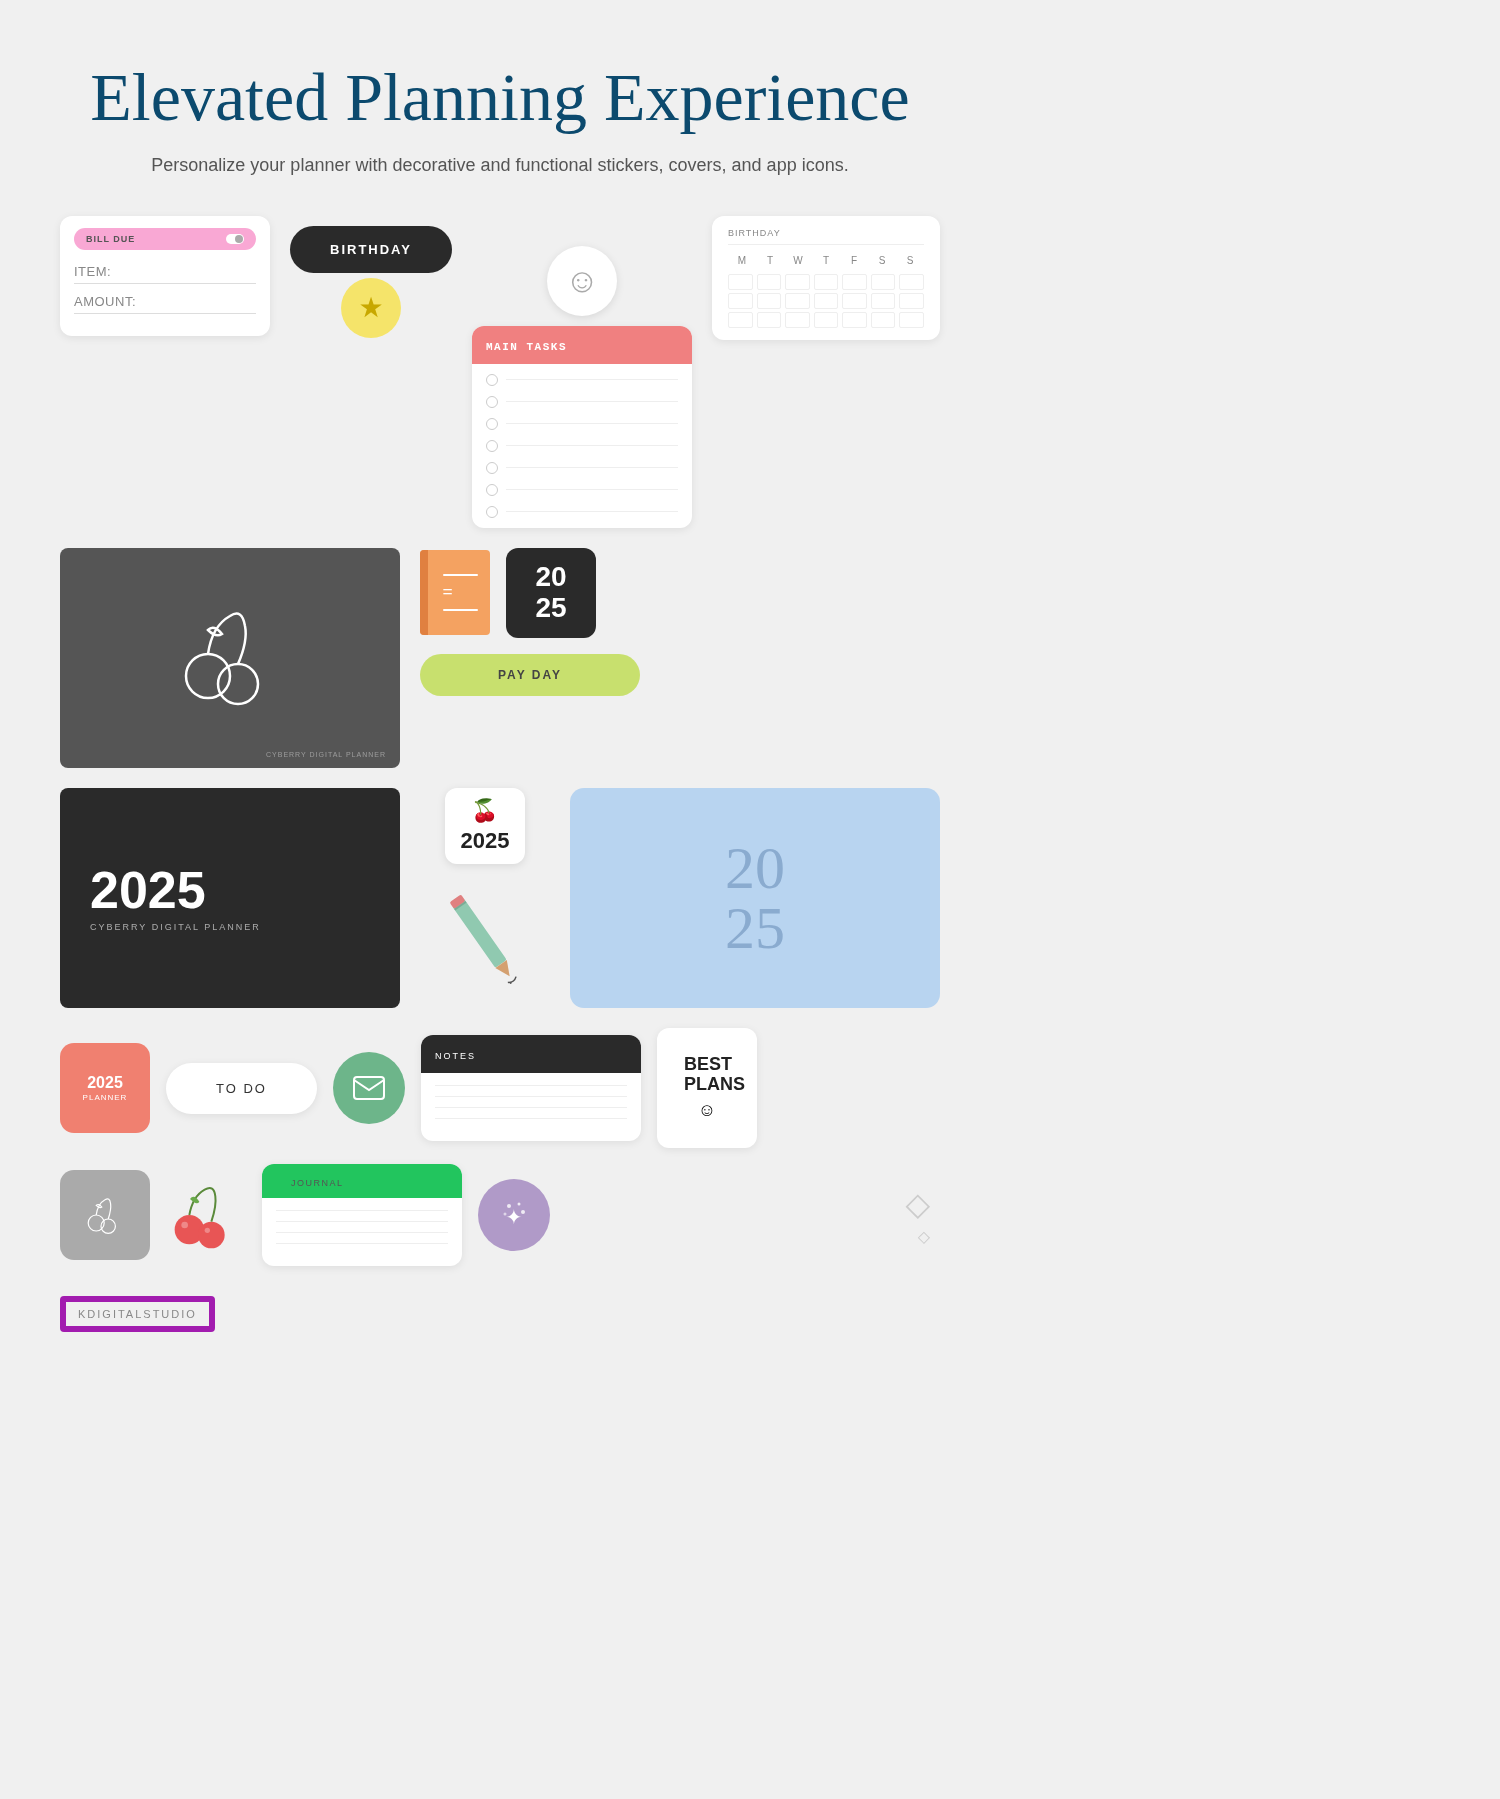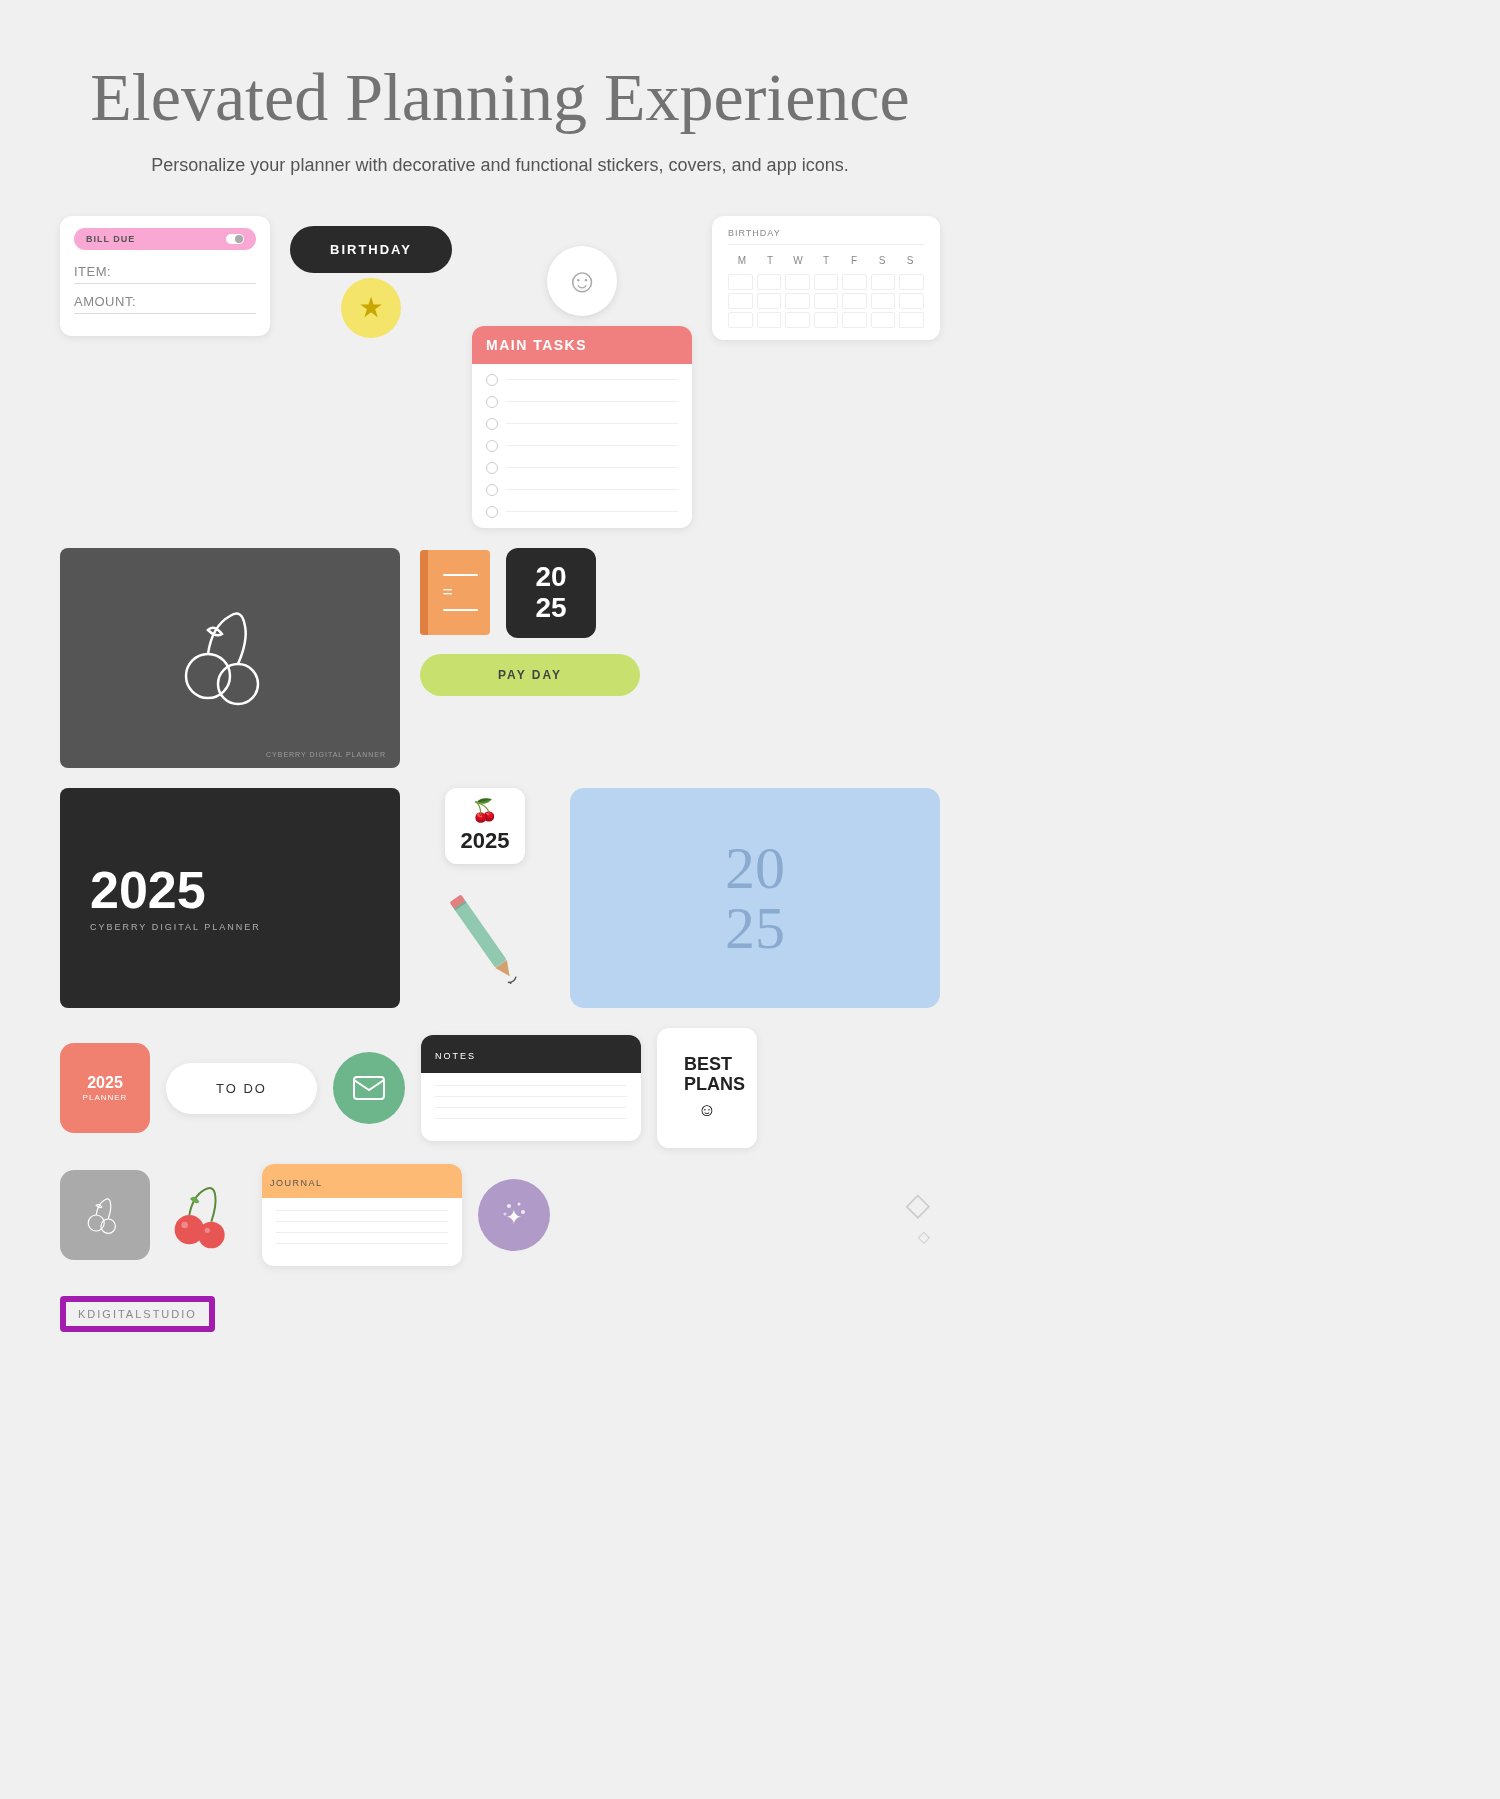--- a/index.html
+++ b/index.html
@@ -26,7 +26,7 @@
     .main-title {
       font-size: 68px;
       font-weight: 400;
-      color: #737373;
+      color: #0c4a6e;
       line-height: 1.1;
       margin-bottom: 20px;
       font-family: Georgia, 'Times New Roman', serif;

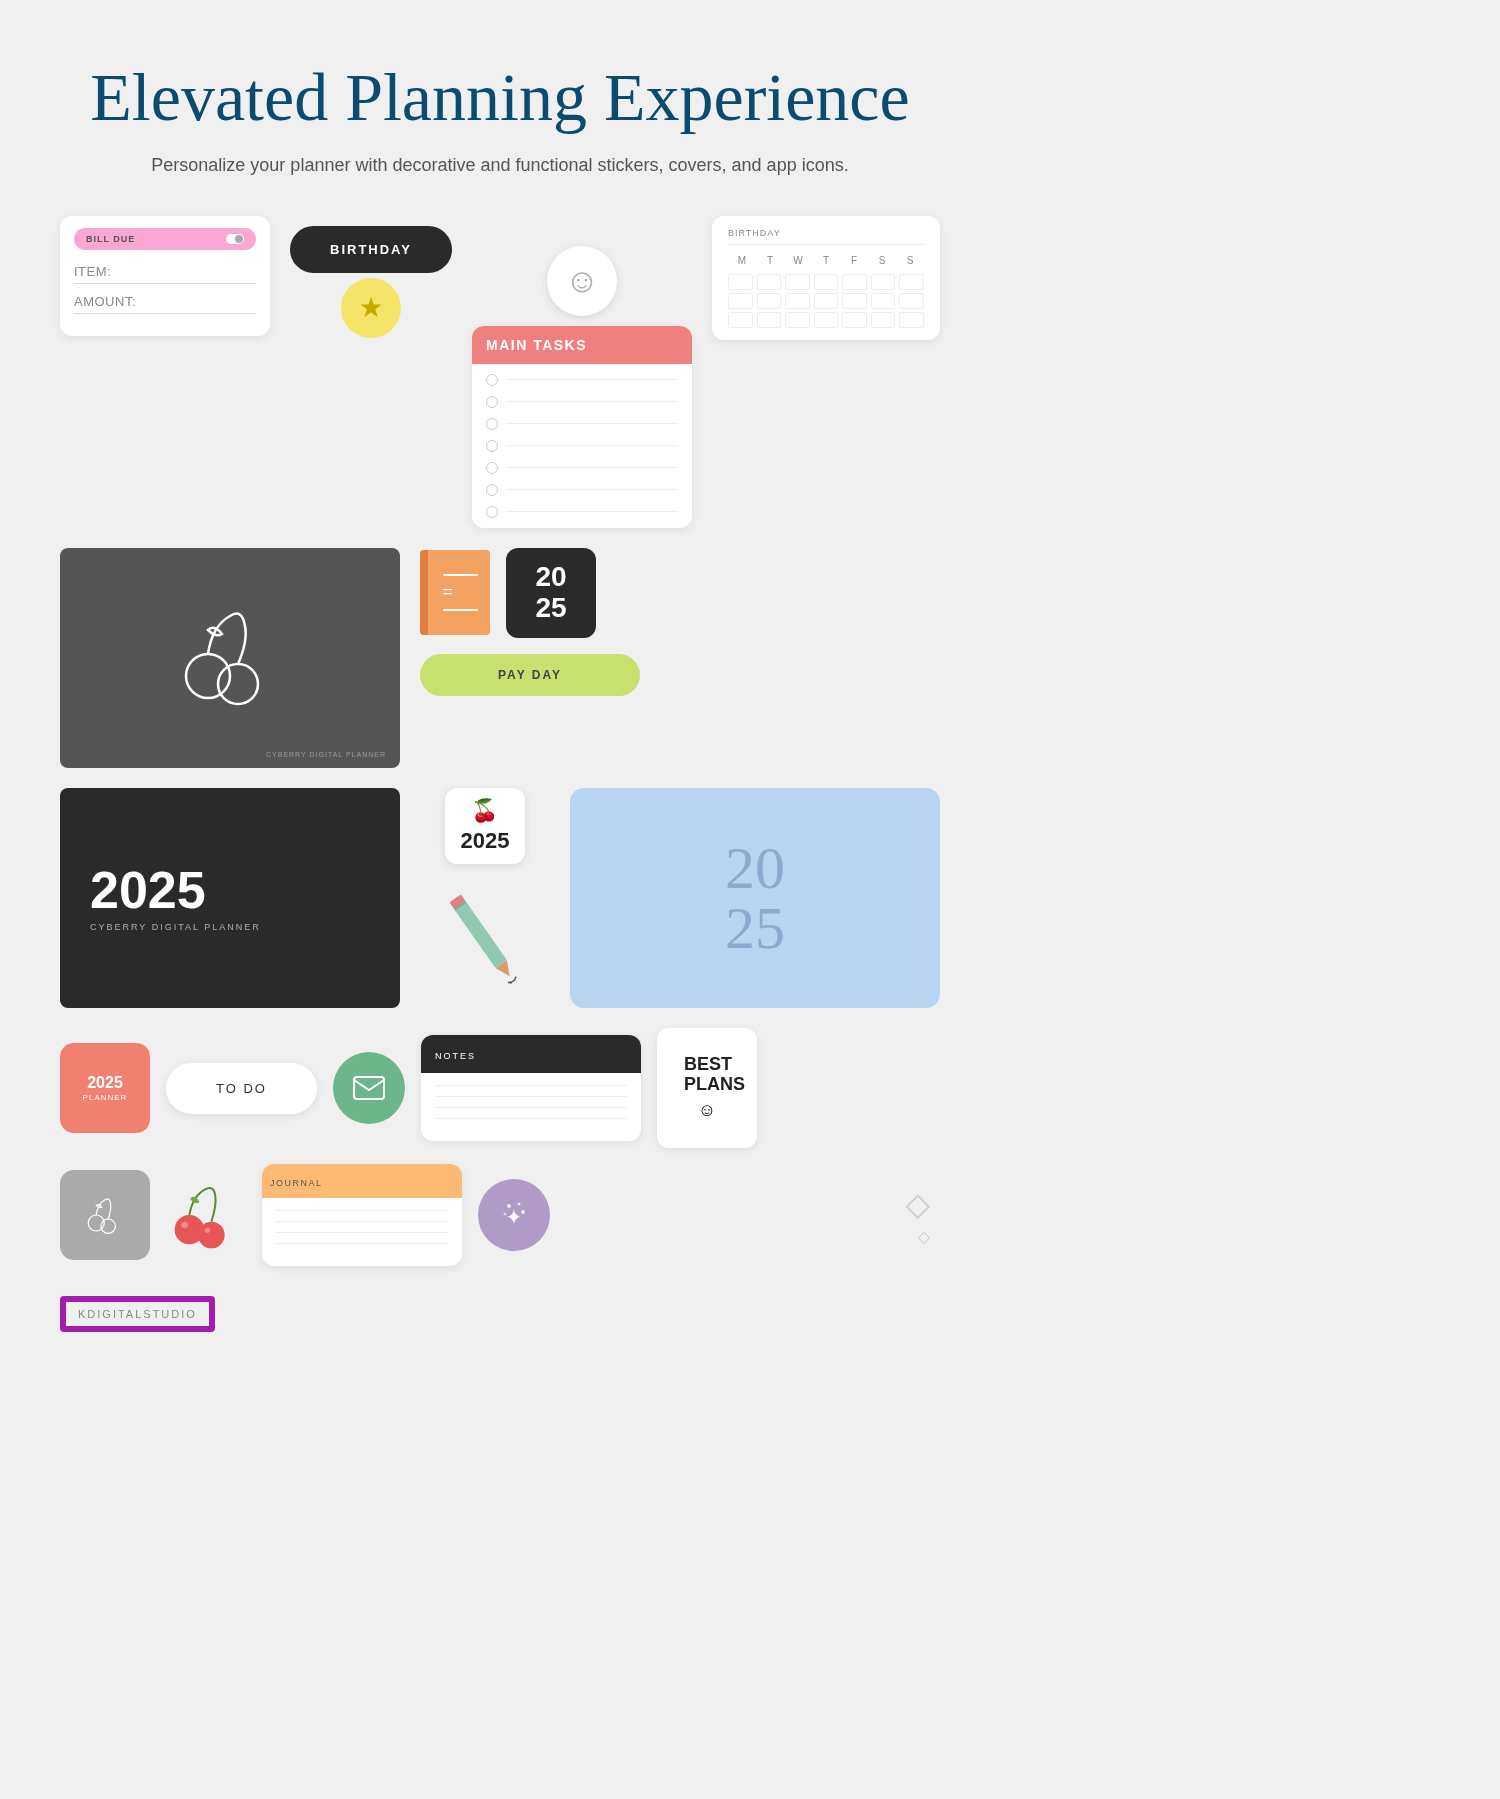--- a/index.html
+++ b/index.html
@@ -206,10 +206,10 @@
       padding: 10px 14px;
     }
     .tasks-title {
-      font-size: 14px;
+      font-size: 11px;
       letter-spacing: 1.5px;
       color: white;
-      font-family: Liberation Sans, sans-serif;
+      font-family: Liberation Mono, monospace;
       font-weight: 600;
     }
     .tasks-body {

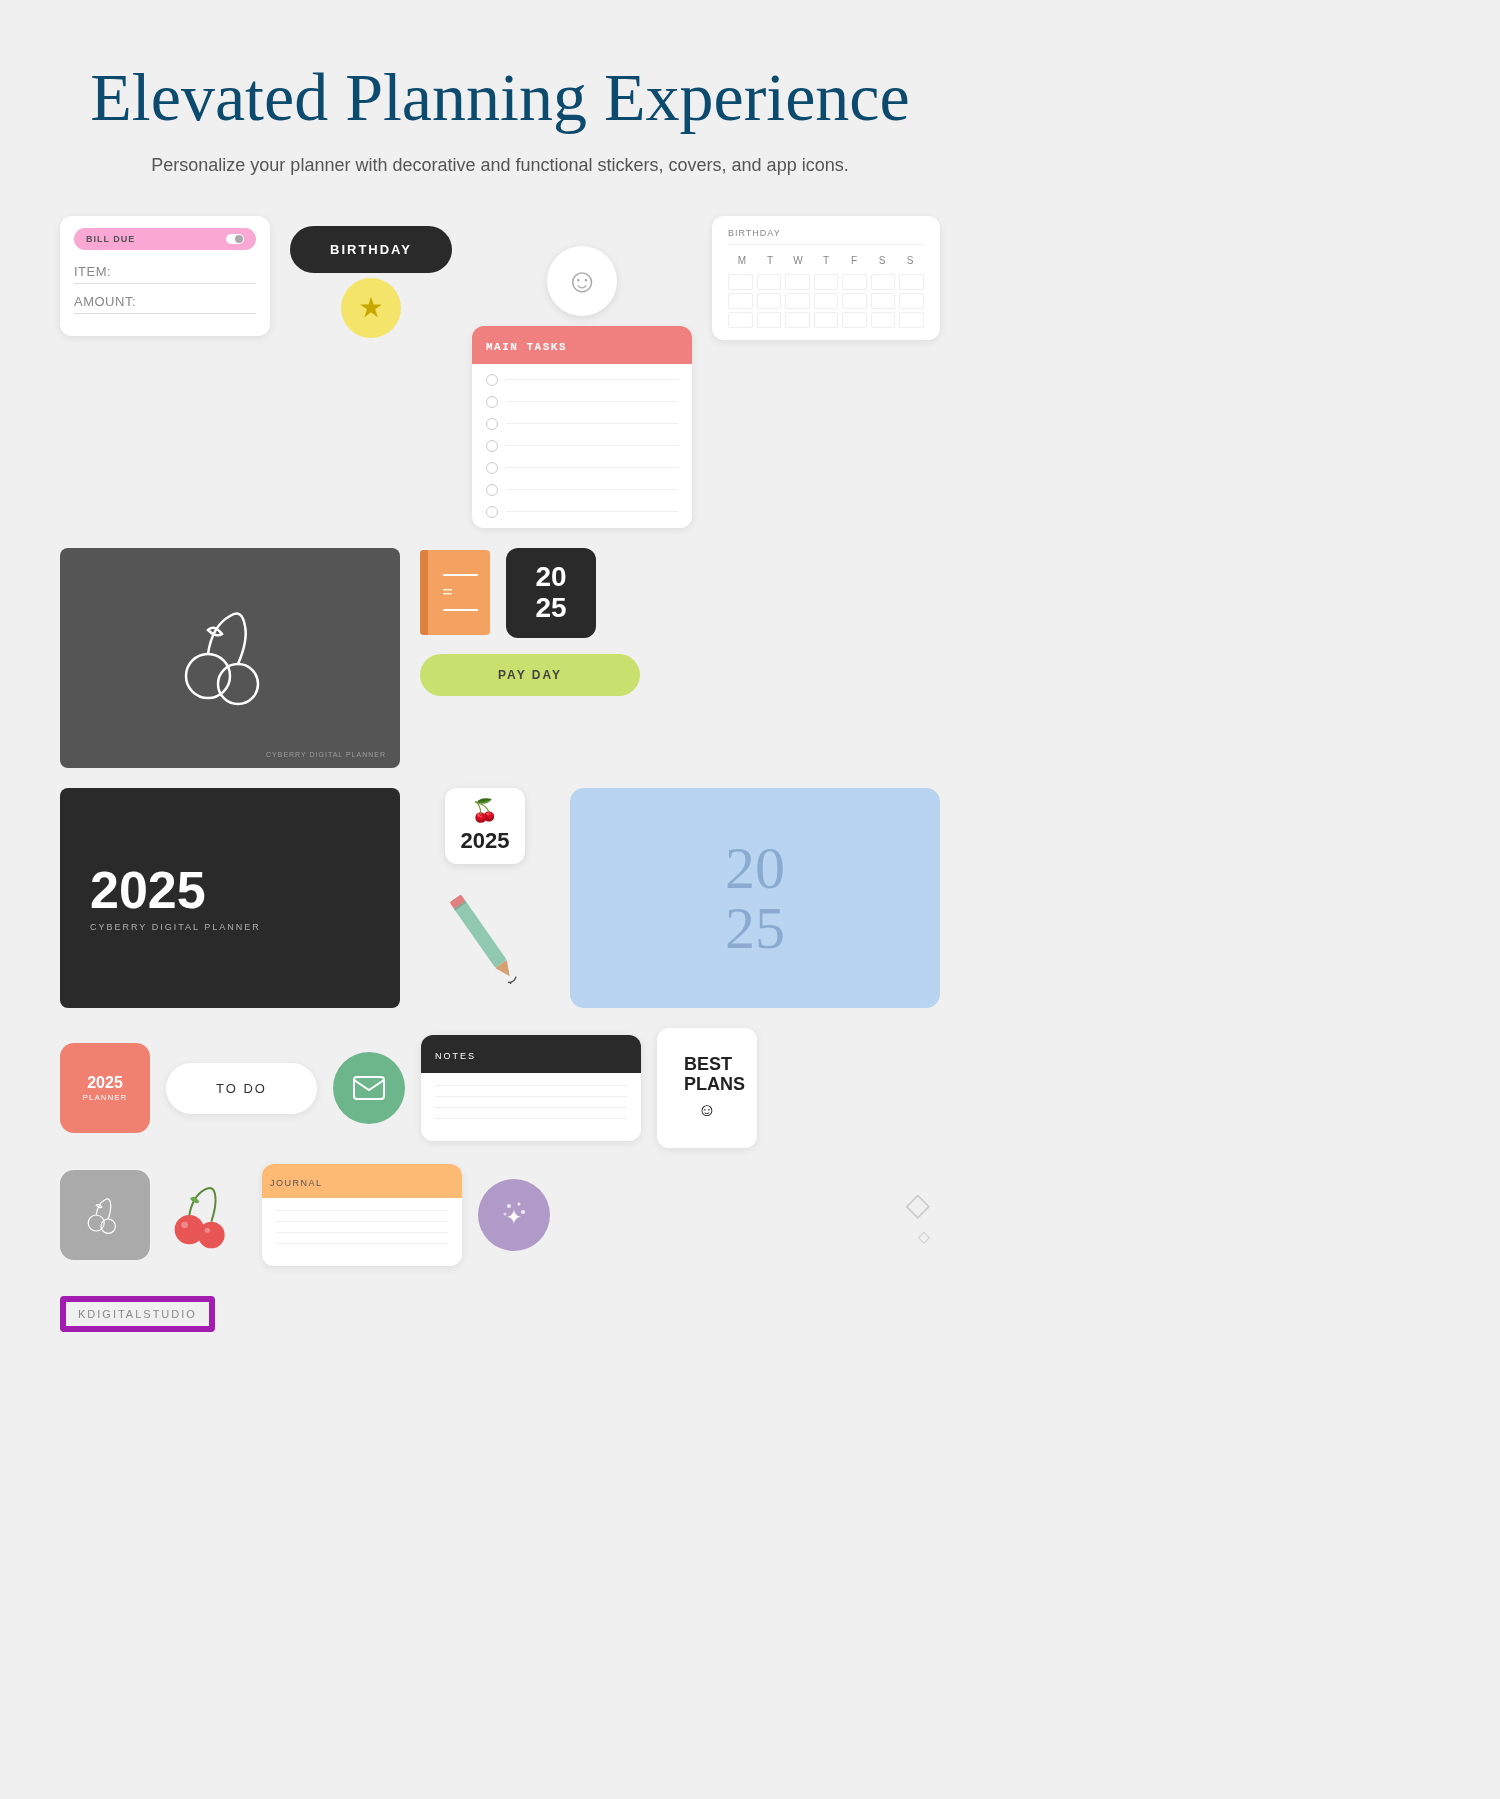--- a/index.html
+++ b/index.html
@@ -581,8 +581,8 @@
       overflow: hidden;
     }
     .journal-header {
-      background: #fdba74;
-      padding: 8px 8px;
+      background: #22c55e;
+      padding: 8px 29px;
     }
     .journal-title {
       font-size: 9px;

